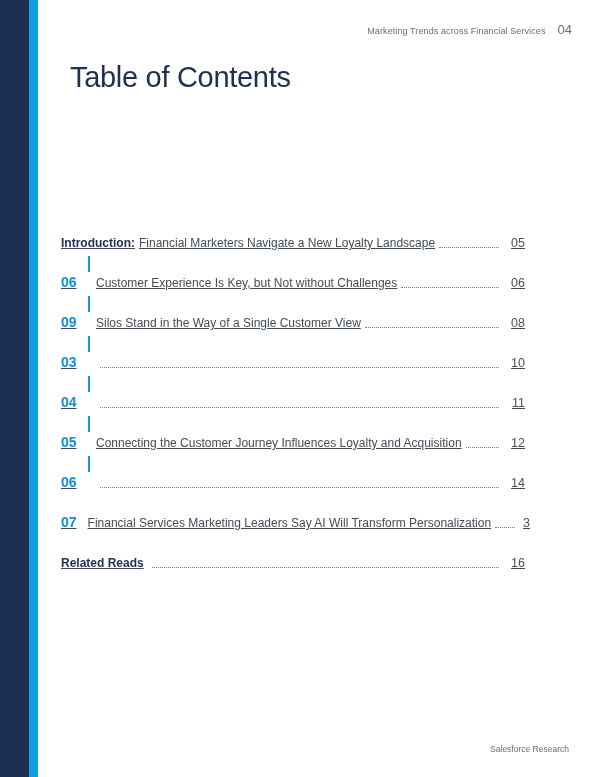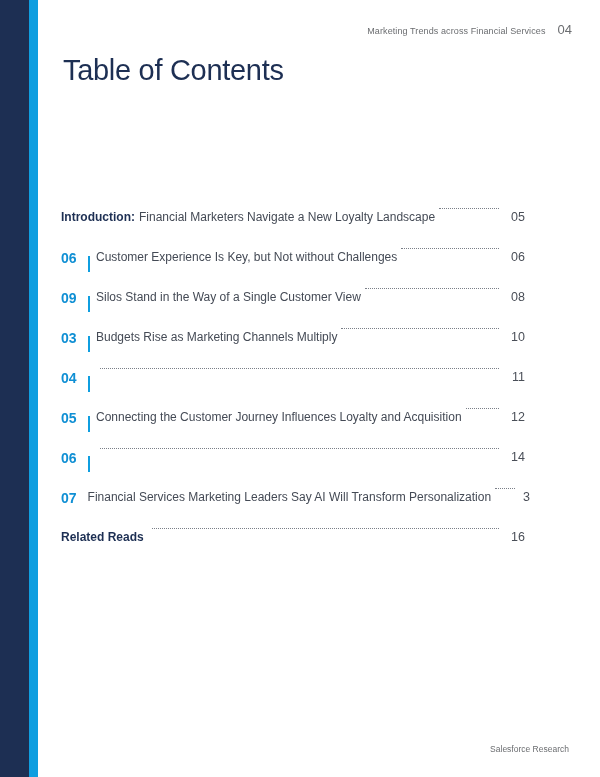--- a/index.html
+++ b/index.html
@@ -46,7 +46,7 @@
     .page-title {
       position: absolute;
       left: 61px; top: 52px;
-      margin: 2px;
+      margin: 9px;
       font-size: 29px;
       font-weight: normal;
       color: #1d2f53;

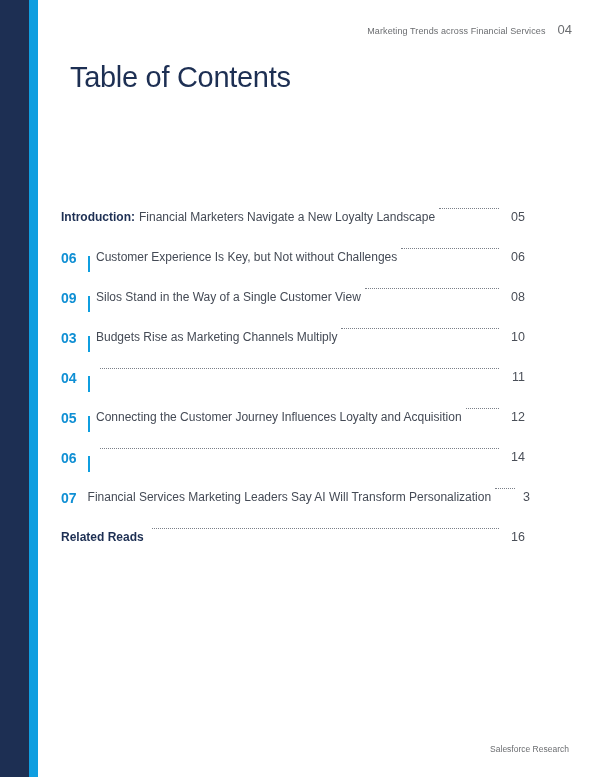--- a/index.html
+++ b/index.html
@@ -59,10 +59,11 @@
     }
     .toc-row {
       display: flex;
-      align-items: flex-start;
+      align-items: flex-end;
       height: 40px;
       font-size: 12px;
       color: #444a55;
+      text-decoration: underline;
     }
     .toc-row .num {
       color: #0f8fd4;

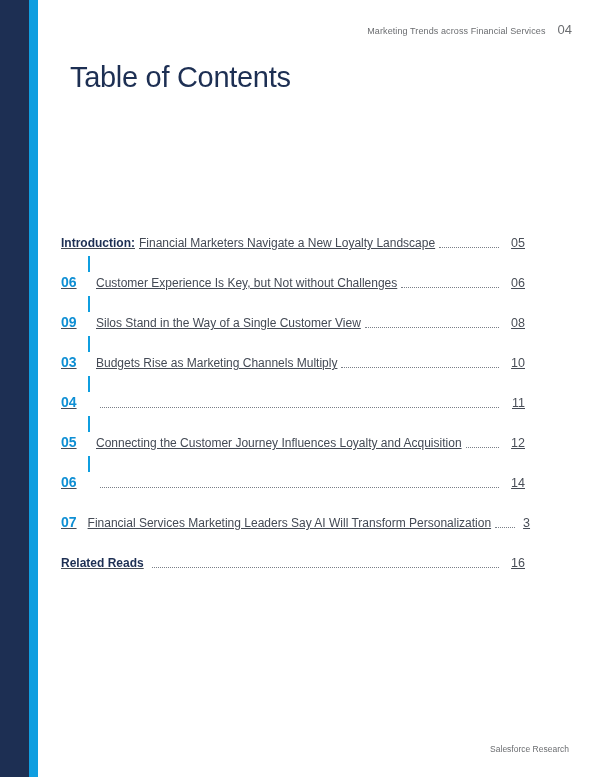--- a/index.html
+++ b/index.html
@@ -152,7 +152,6 @@
   <div class="toc-row">
     <span class="num">03</span>
     <span class="bar"></span>
-    <span class="label">Budgets Rise as Marketing Channels Multiply</span>
     <span class="dots"></span>
     <span class="page">10</span>
   </div>

